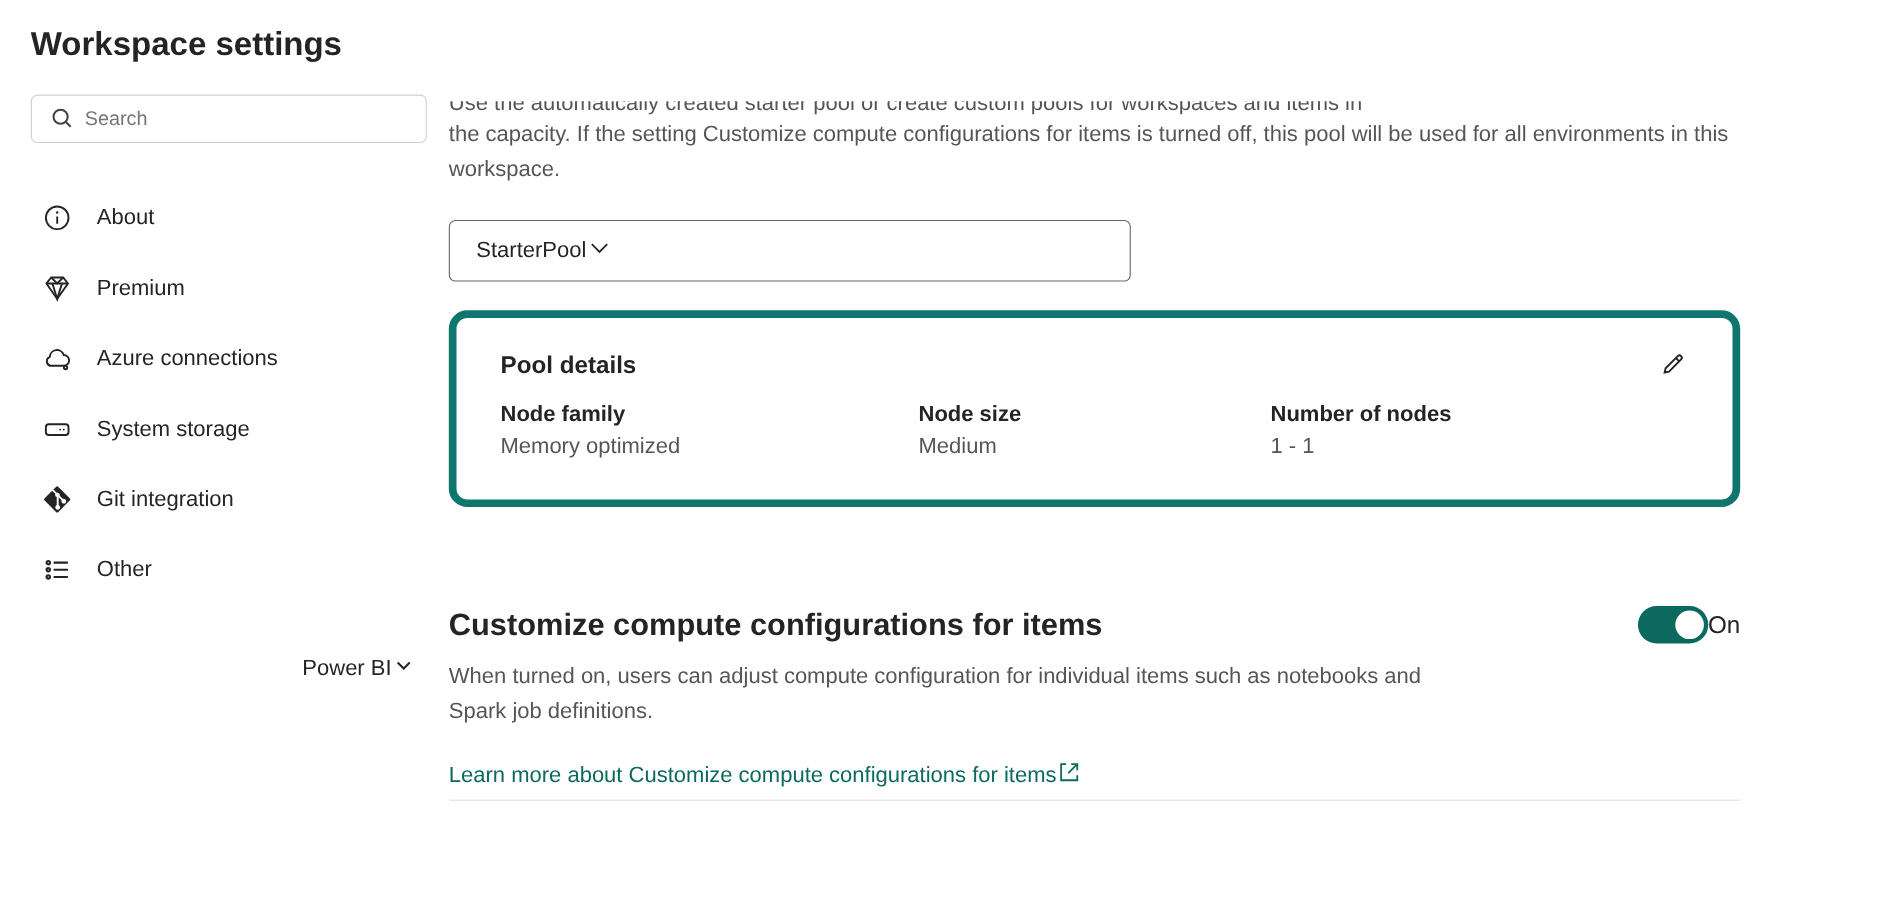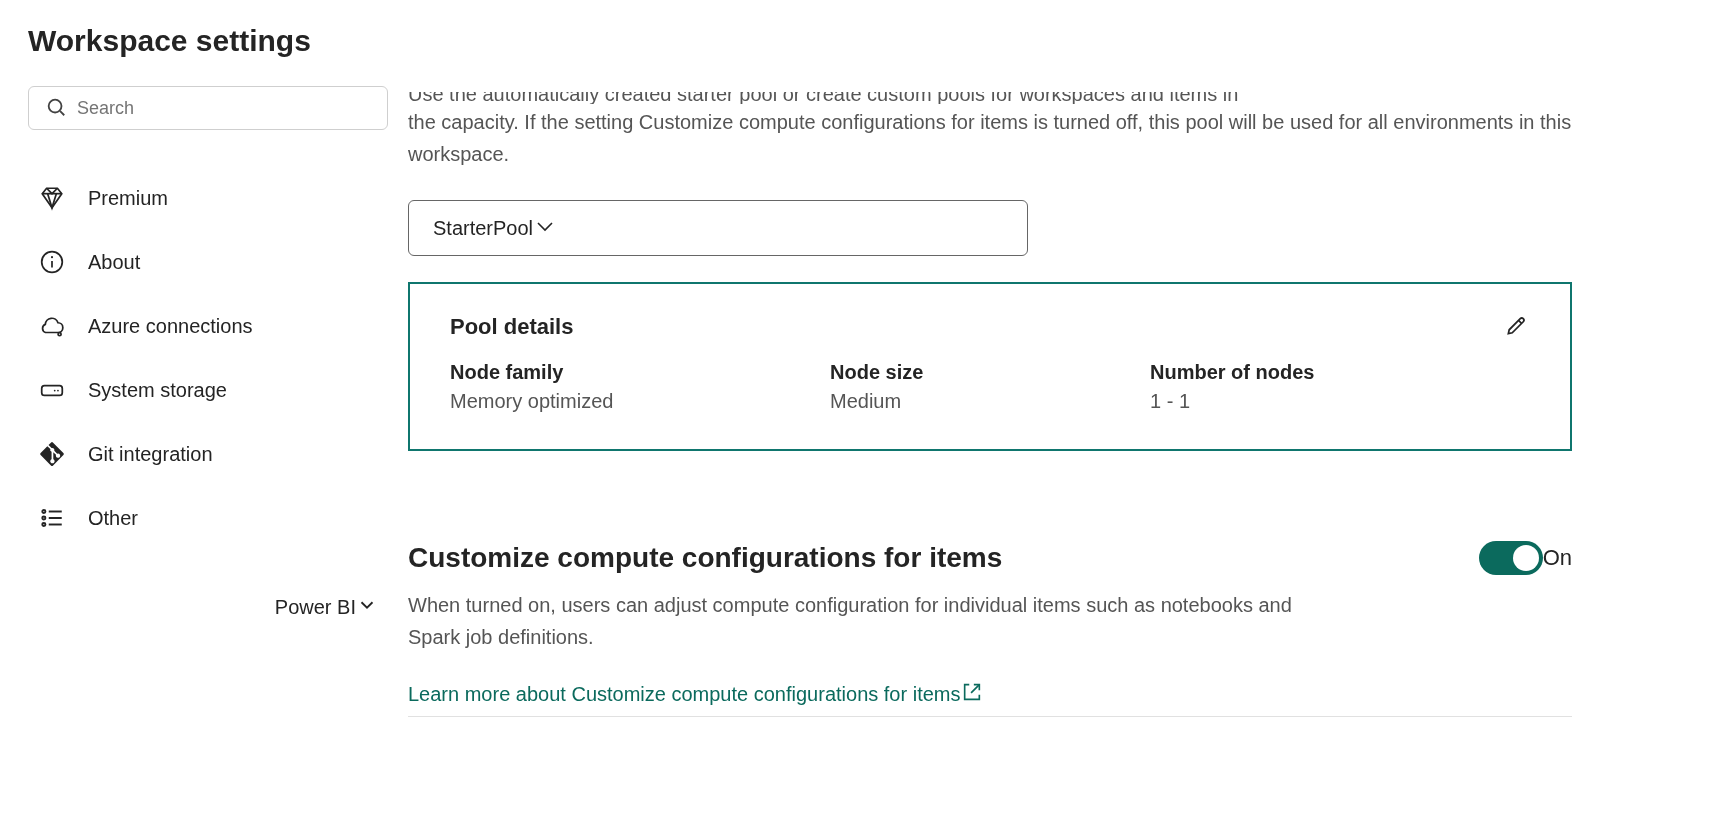--- a/index.html
+++ b/index.html
@@ -99,6 +99,16 @@
         <div class="navitem">
           <span class="ico">
             <svg viewBox="0 0 24 24" fill="none" stroke="currentColor" stroke-width="1.6">
+                <circle cx="12" cy="12" r="9.5"></circle>
+                <line x1="12" y1="11" x2="12" y2="17"></line>
+                <circle cx="12" cy="7.5" r="1" fill="currentColor" stroke="none"></circle>
+              </svg>
+          </span>
+          <span>About</span>
+        </div>
+        <div class="navitem">
+          <span class="ico">
+            <svg viewBox="0 0 24 24" fill="none" stroke="currentColor" stroke-width="1.6">
                 <path d="M3 8 L7 3 H17 L21 8 L12 21 Z"></path>
                 <path d="M3 8 H21"></path>
                 <path d="M8 8 L12 21 L16 8"></path>
@@ -106,16 +116,6 @@
               </svg>
           </span>
           <span>Premium</span>
-        </div>
-        <div class="navitem">
-          <span class="ico">
-            <svg viewBox="0 0 24 24" fill="none" stroke="currentColor" stroke-width="1.6">
-                <circle cx="12" cy="12" r="9.5"></circle>
-                <line x1="12" y1="11" x2="12" y2="17"></line>
-                <circle cx="12" cy="7.5" r="1" fill="currentColor" stroke="none"></circle>
-              </svg>
-          </span>
-          <span>About</span>
         </div>
         <div class="navitem">
           <span class="ico">

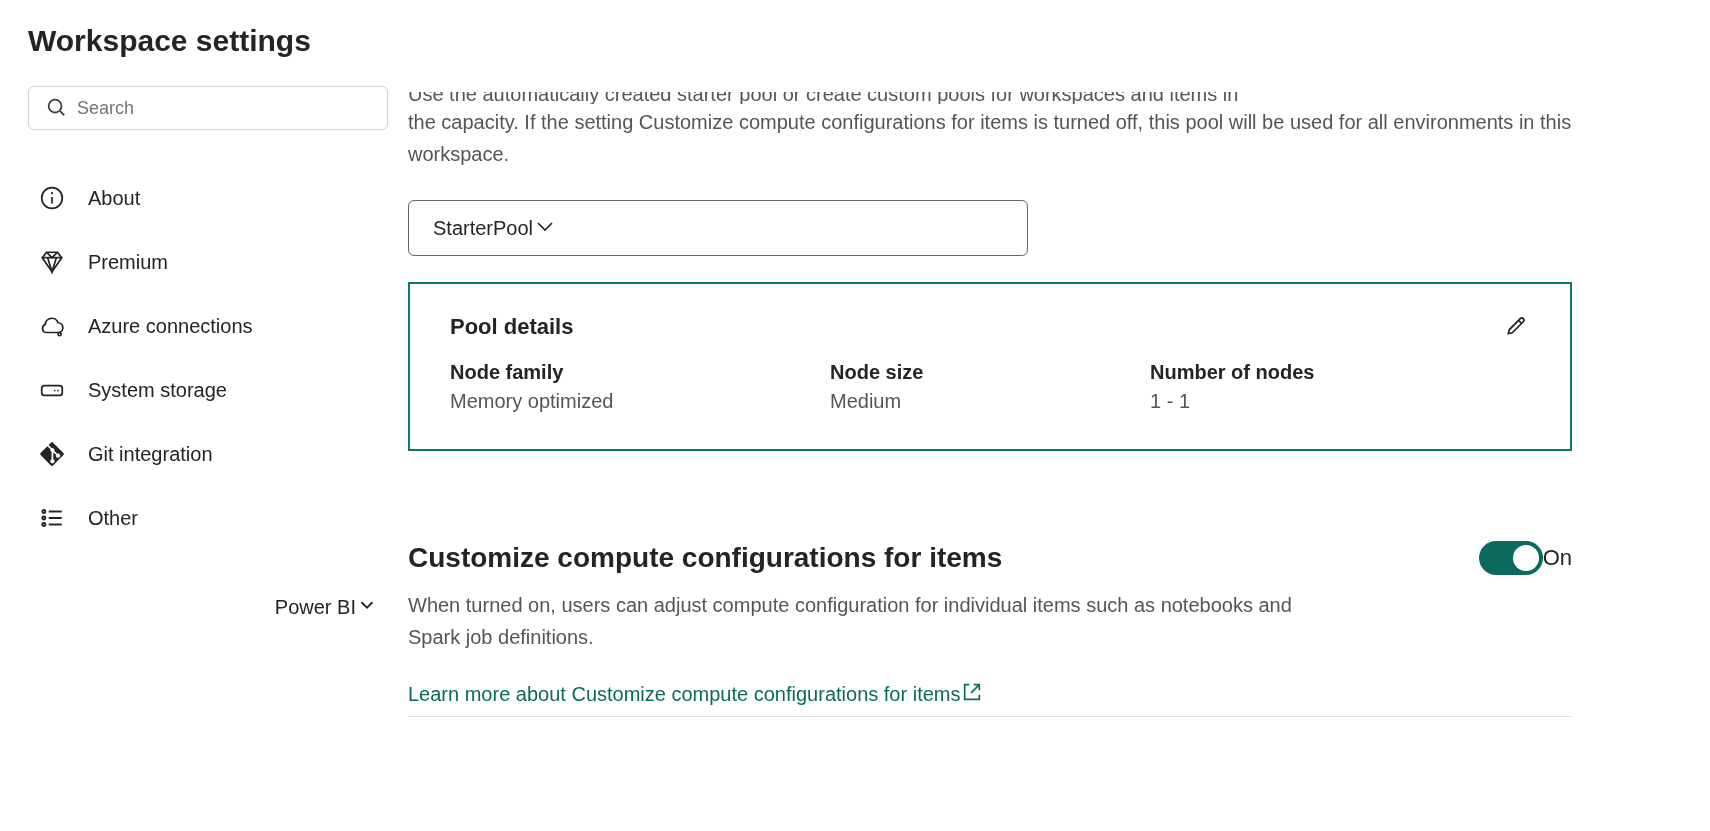--- a/index.html
+++ b/index.html
@@ -54,7 +54,7 @@
     }
     .select svg { width: 24px; height: 24px; color: #242424; }
     .card {
-      border: 2px solid #0f766e; border-radius: 0;
+      border: 7px solid #0f766e; border-radius: 17px;
       margin-top: 26px; padding: 28px 40px 36px 40px;
     }
     .card-head { display:flex; align-items:center; justify-content:space-between; margin-bottom: 20px; }

